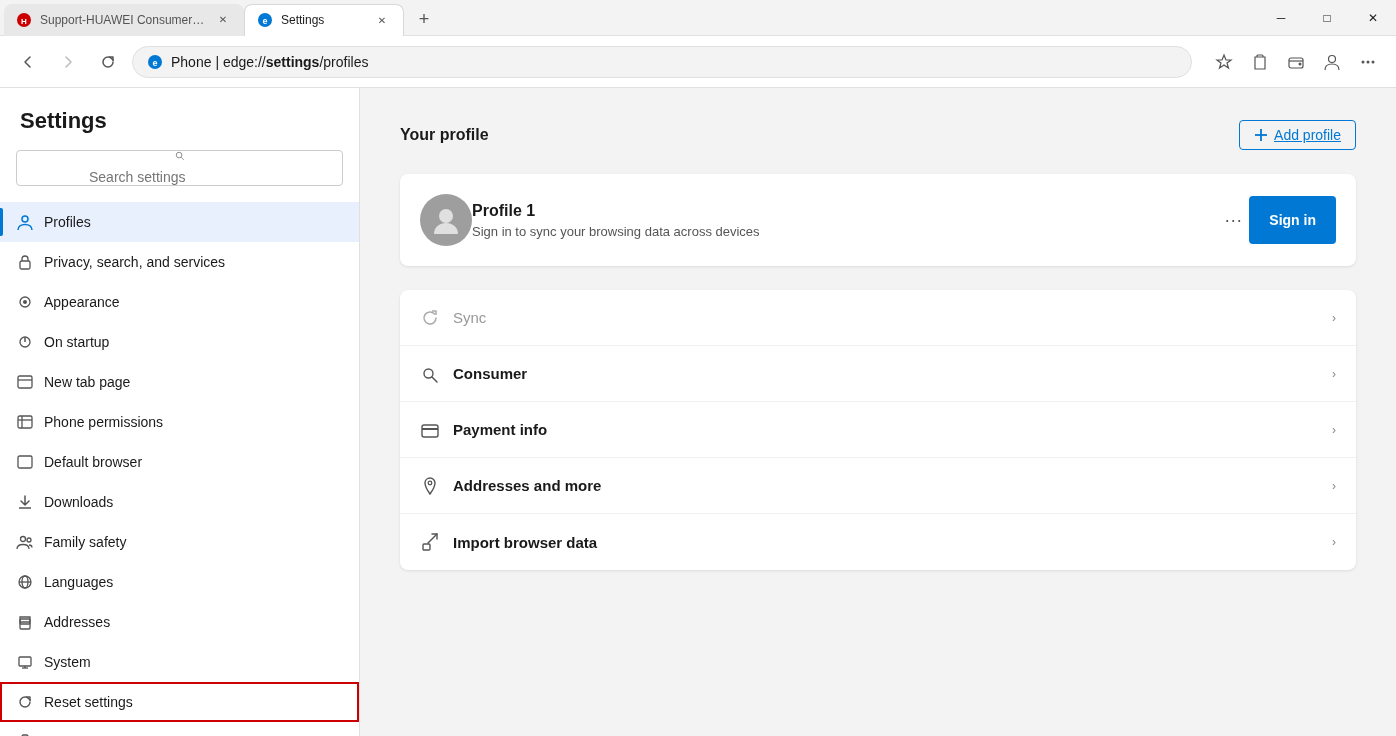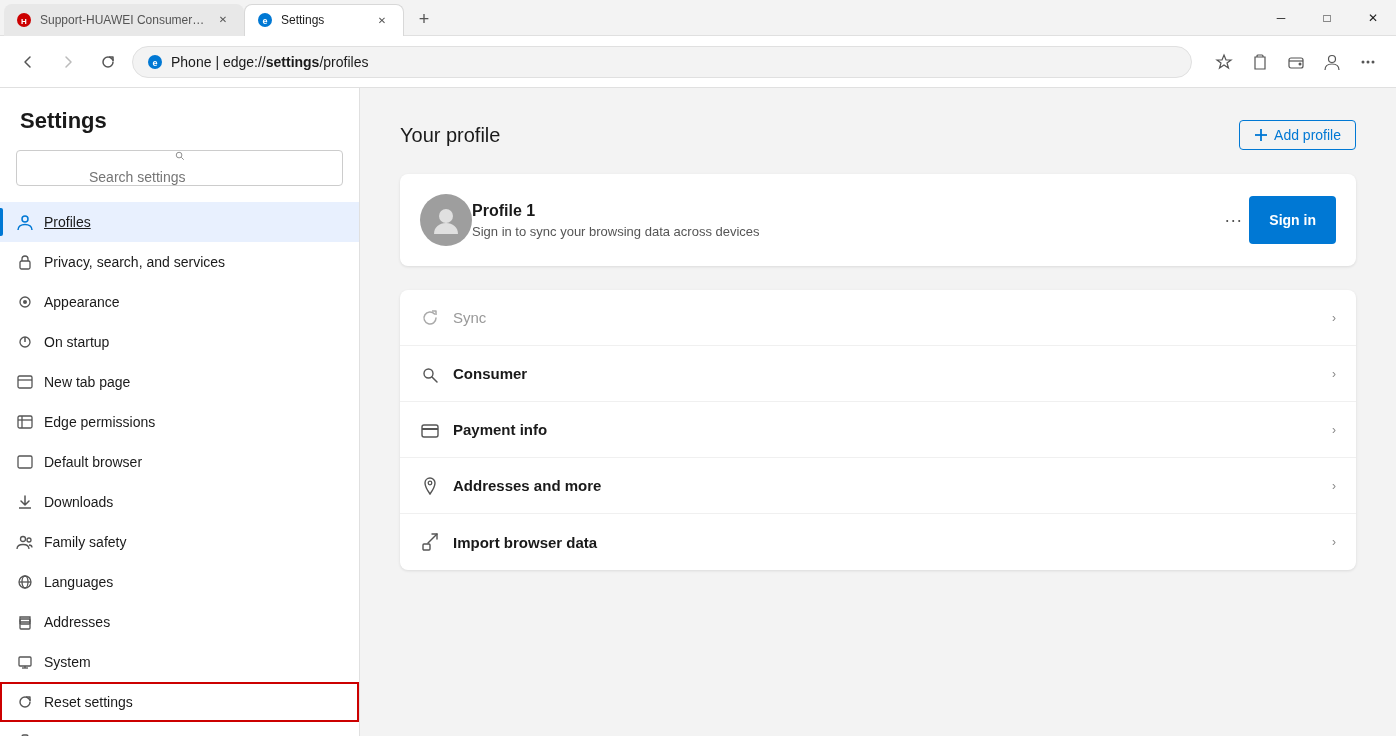--- a/index.html
+++ b/index.html
@@ -45,7 +45,7 @@
     
     .content { flex: 1; padding: 32px 40px; overflow-y: auto; background: #f3f3f3; }
     .content-header { display: flex; justify-content: space-between; align-items: center; margin-bottom: 24px; }
-    .content-title { font-size: 20px; font-weight: 400; }
+    .content-title { font-size: 16px; font-weight: 700; }
     .add-profile-btn { display: flex; align-items: center; gap: 6px; padding: 6px 14px; border: 1px solid #0078d4; border-radius: 4px; color: #0078d4; cursor: pointer; font-size: 14px; background: transparent; }
 
     

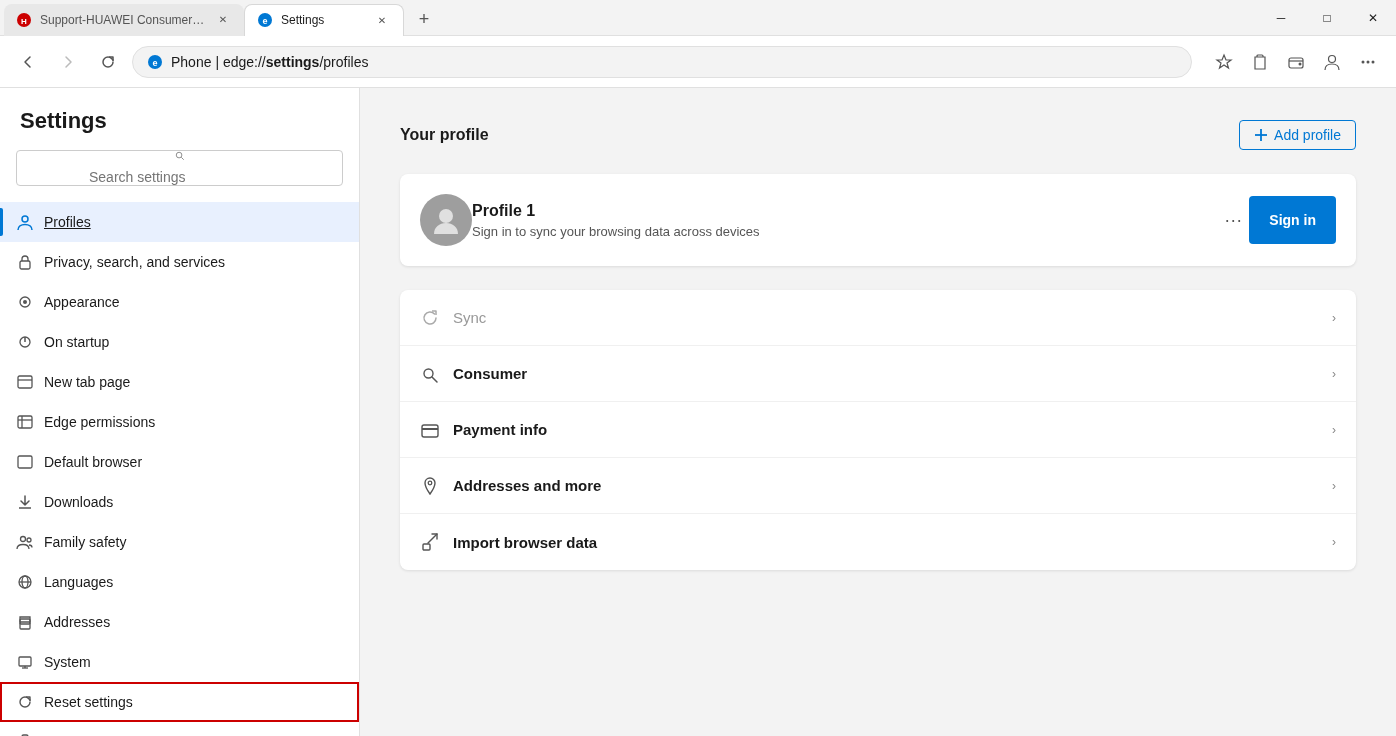--- a/index.html
+++ b/index.html
@@ -46,7 +46,7 @@
     .content { flex: 1; padding: 32px 40px; overflow-y: auto; background: #f3f3f3; }
     .content-header { display: flex; justify-content: space-between; align-items: center; margin-bottom: 24px; }
     .content-title { font-size: 16px; font-weight: 700; }
-    .add-profile-btn { display: flex; align-items: center; gap: 6px; padding: 6px 14px; border: 1px solid #0078d4; border-radius: 4px; color: #0078d4; cursor: pointer; font-size: 14px; background: transparent; }
+    .add-profile-btn { display: flex; align-items: center; gap: 6px; padding: 6px 14px; border: 1px solid #0078d4; border-radius: 4px; color: #0078d4; cursor: pointer; font-size: 14px; background: transparent; text-decoration: underline; }
 
     
     .profile-card { background: #ffffff; border-radius: 8px; padding: 20px; display: flex; align-items: center; gap: 0; margin-bottom: 24px; box-shadow: 0 1px 3px rgba(0,0,0,0.1); justify-content: space-between; }

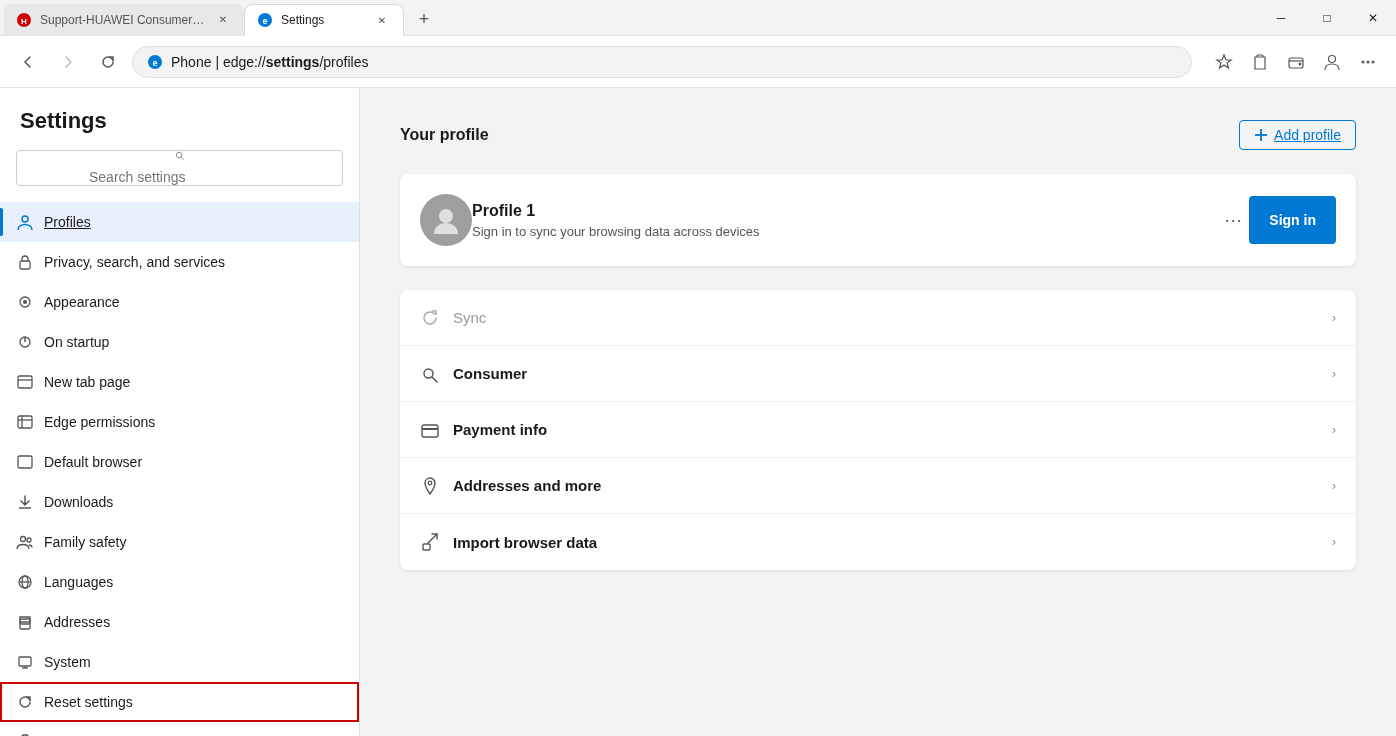--- a/index.html
+++ b/index.html
@@ -36,7 +36,7 @@
     .search-box { margin: 0 16px 16px; height: 36px; border: 1px solid #ccc; border-radius: 4px; display: flex; align-items: center; padding: 0 10px; gap: 8px; background: #ffffff; flex-direction: column; }
     .search-box input { border: none; outline: none; flex: 1; font-size: 14px; background: transparent; color: #555; }
     .sidebar-item { display: flex; align-items: center; height: 40px; padding: 0 20px 0 16px; gap: 10px; cursor: pointer; position: relative; }
-    .sidebar-item.active { background: #e8f0fe; text-decoration: underline; }
+    .sidebar-item.active { background: #e8f0fe; }
     .sidebar-item.active::before { content: ''; position: absolute; left: 0; top: 6px; bottom: 6px; width: 3px; background: #0078d4; border-radius: 0 2px 2px 0; }
     .sidebar-item .item-icon { width: 18px; height: 18px; display: flex; align-items: center; justify-content: center; color: #555; font-size: 14px; flex-shrink: 0; }
     .sidebar-item .item-label { font-size: 14px; color: #1a1a1a; }

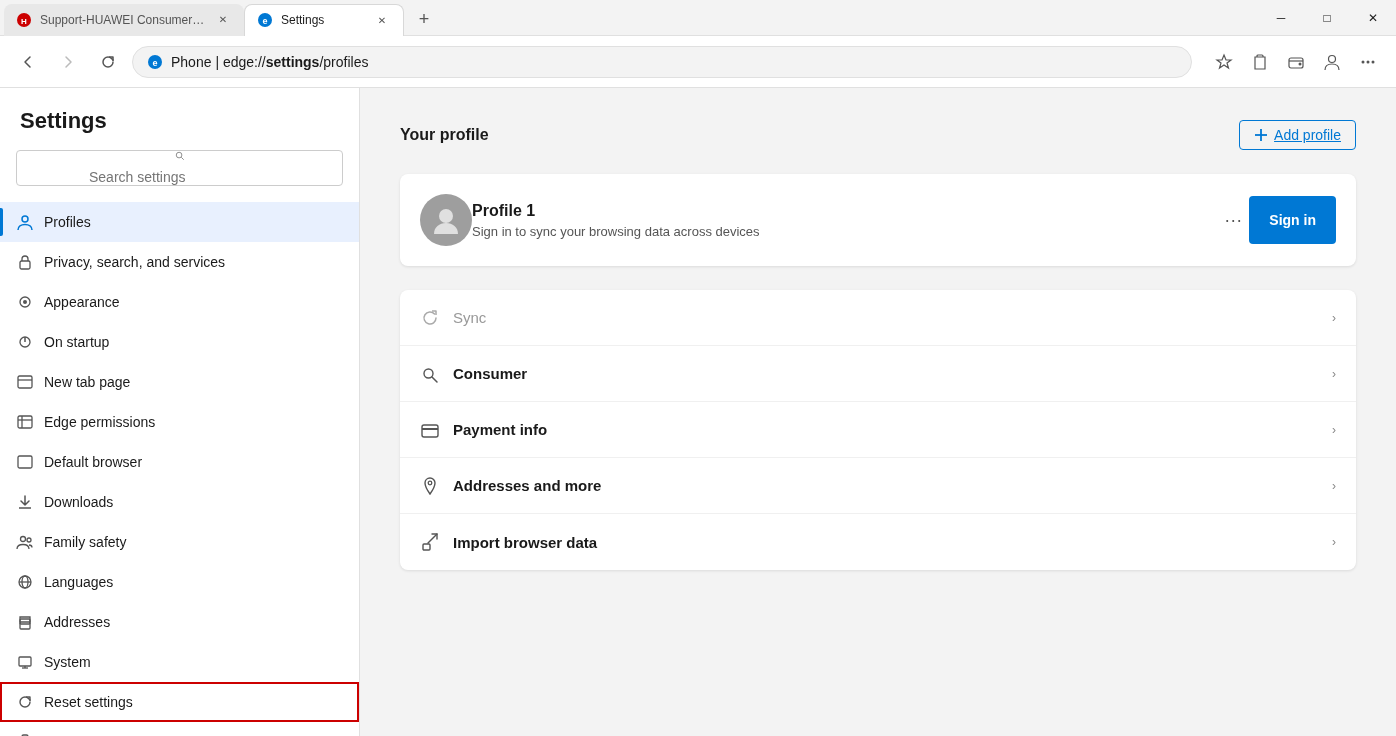--- a/index.html
+++ b/index.html
@@ -243,7 +243,7 @@
             <line x1="6" y1="3" x2="6" y2="15" stroke="#555" stroke-width="1.3"></line>
           </svg>
       </span>
-      <span class="item-label">Edge permissions</span>
+      <span class="item-label">Phone permissions</span>
     </div>
 
     <div class="sidebar-item">

